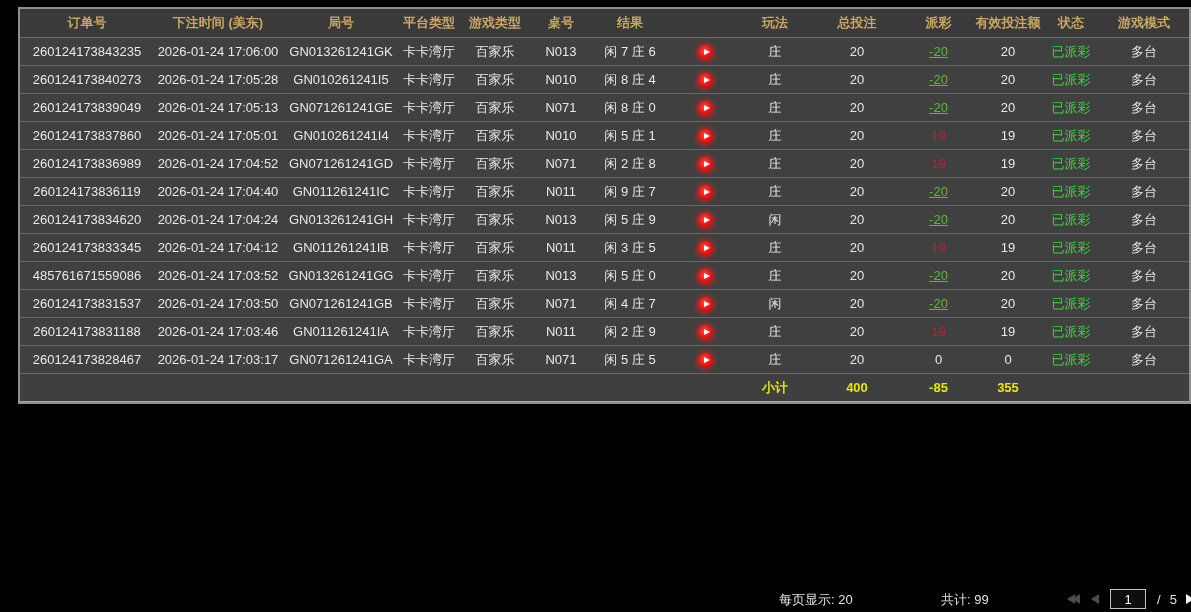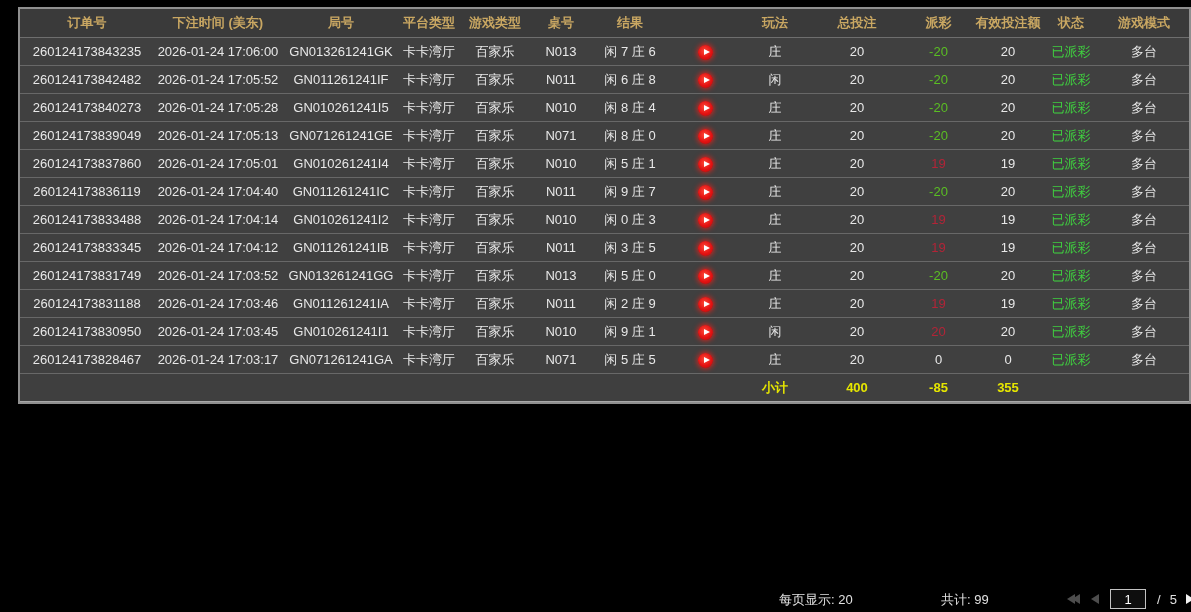--- a/index.html
+++ b/index.html
@@ -13,7 +13,7 @@
   td{height:25px;background:#404040;color:#e8e8e8;font-size:13px;text-align:center;
      white-space:nowrap;overflow:hidden;border-bottom:1px solid #6a6a6a;}
   tr.data-row td{border-bottom:1px solid #686868;}
-  td.neg{color:var(--loss-green,#5abe23);}
+  td.neg{color:var(--loss-green,#5abe23);text-decoration:underline;}
   td.pos{color:var(--win-red,#b22437);}
   td.status{color:var(--paid-green,#3fd03f);}
   tr.summary td{background:#3f3f3f;color:#3f3f3f;border-top:1px solid #a8a8a8;border-bottom:1px solid #a8a8a8;}

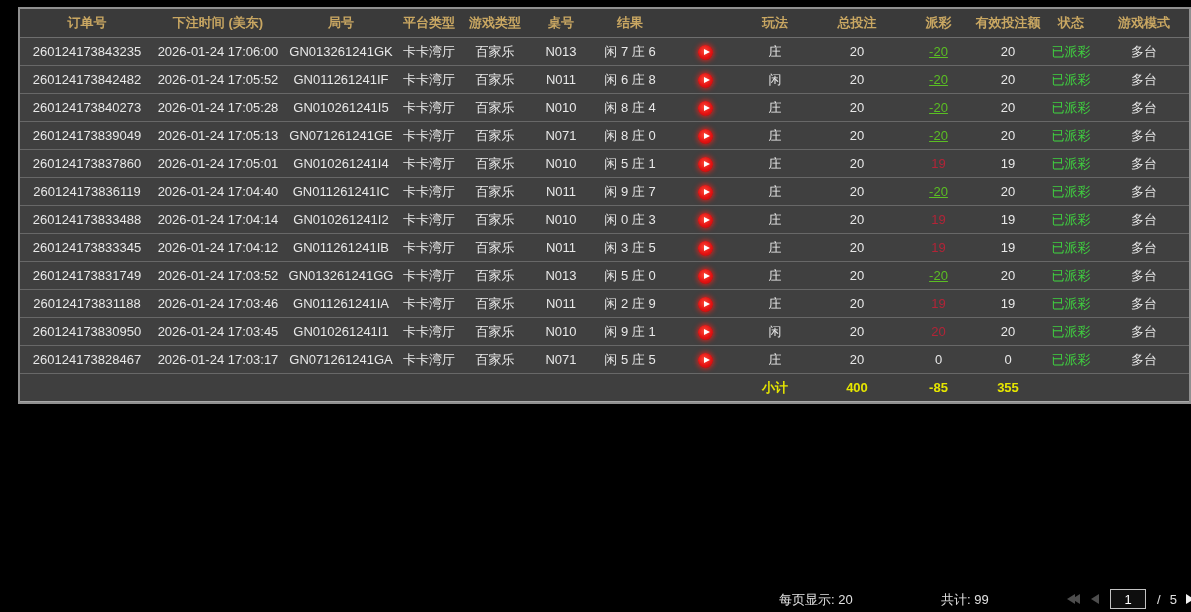--- a/index.html
+++ b/index.html
@@ -95,22 +95,6 @@
             <td>多台</td>
           </tr>
           <tr class="data-row">
-            <td>260124173842482</td>
-            <td>2026-01-24 17:05:52</td>
-            <td>GN011261241IF</td>
-            <td>卡卡湾厅</td>
-            <td>百家乐</td>
-            <td>N011</td>
-            <td>闲 6 庄 8</td>
-            <td><span class="play-icon"></span></td>
-            <td>闲</td>
-            <td>20</td>
-            <td class="neg">-20</td>
-            <td>20</td>
-            <td class="status">已派彩</td>
-            <td>多台</td>
-          </tr>
-          <tr class="data-row">
             <td>260124173840273</td>
             <td>2026-01-24 17:05:28</td>
             <td>GN010261241I5</td>

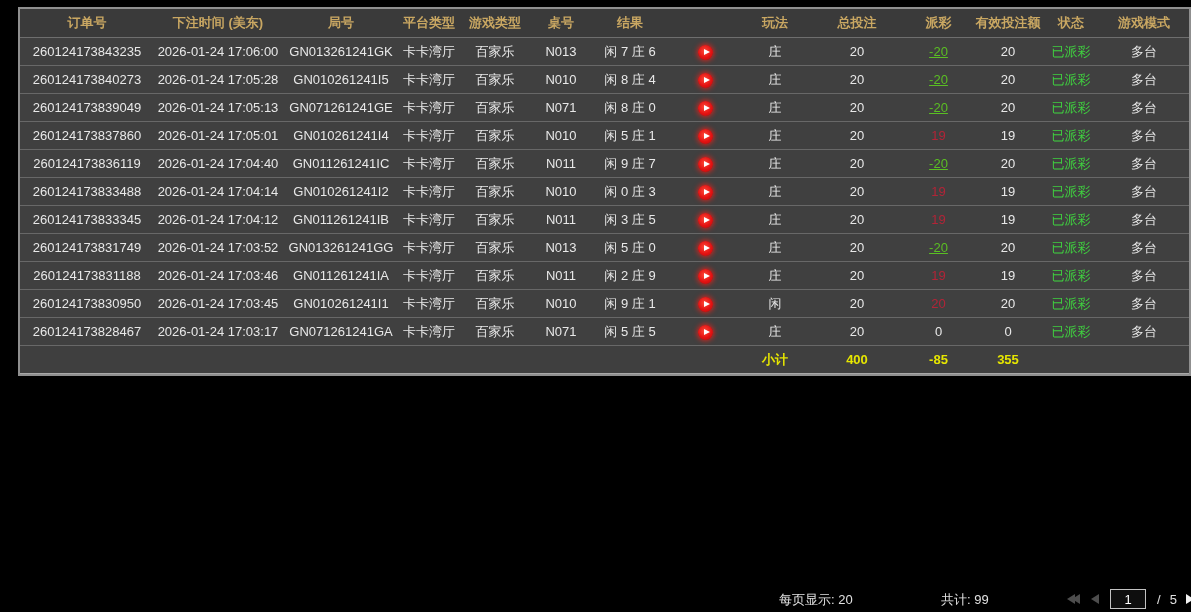--- a/index.html
+++ b/index.html
@@ -143,6 +143,22 @@
             <td>多台</td>
           </tr>
           <tr class="data-row">
+            <td>260124173836989</td>
+            <td>2026-01-24 17:04:52</td>
+            <td>GN071261241GD</td>
+            <td>卡卡湾厅</td>
+            <td>百家乐</td>
+            <td>N071</td>
+            <td>闲 2 庄 8</td>
+            <td><span class="play-icon"></span></td>
+            <td>庄</td>
+            <td>20</td>
+            <td class="pos">19</td>
+            <td>19</td>
+            <td class="status">已派彩</td>
+            <td>多台</td>
+          </tr>
+          <tr class="data-row">
             <td>260124173836119</td>
             <td>2026-01-24 17:04:40</td>
             <td>GN011261241IC</td>

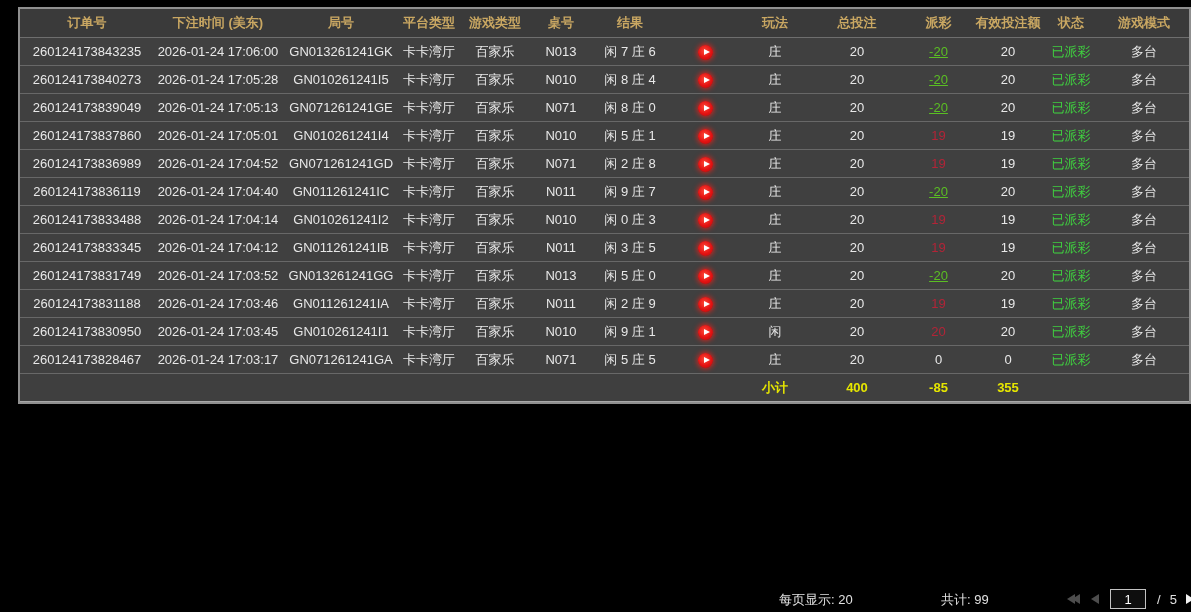--- a/index.html
+++ b/index.html
@@ -175,6 +175,22 @@
             <td>多台</td>
           </tr>
           <tr class="data-row">
+            <td>260124173834620</td>
+            <td>2026-01-24 17:04:24</td>
+            <td>GN013261241GH</td>
+            <td>卡卡湾厅</td>
+            <td>百家乐</td>
+            <td>N013</td>
+            <td>闲 5 庄 9</td>
+            <td><span class="play-icon"></span></td>
+            <td>闲</td>
+            <td>20</td>
+            <td class="neg">-20</td>
+            <td>20</td>
+            <td class="status">已派彩</td>
+            <td>多台</td>
+          </tr>
+          <tr class="data-row">
             <td>260124173833488</td>
             <td>2026-01-24 17:04:14</td>
             <td>GN010261241I2</td>

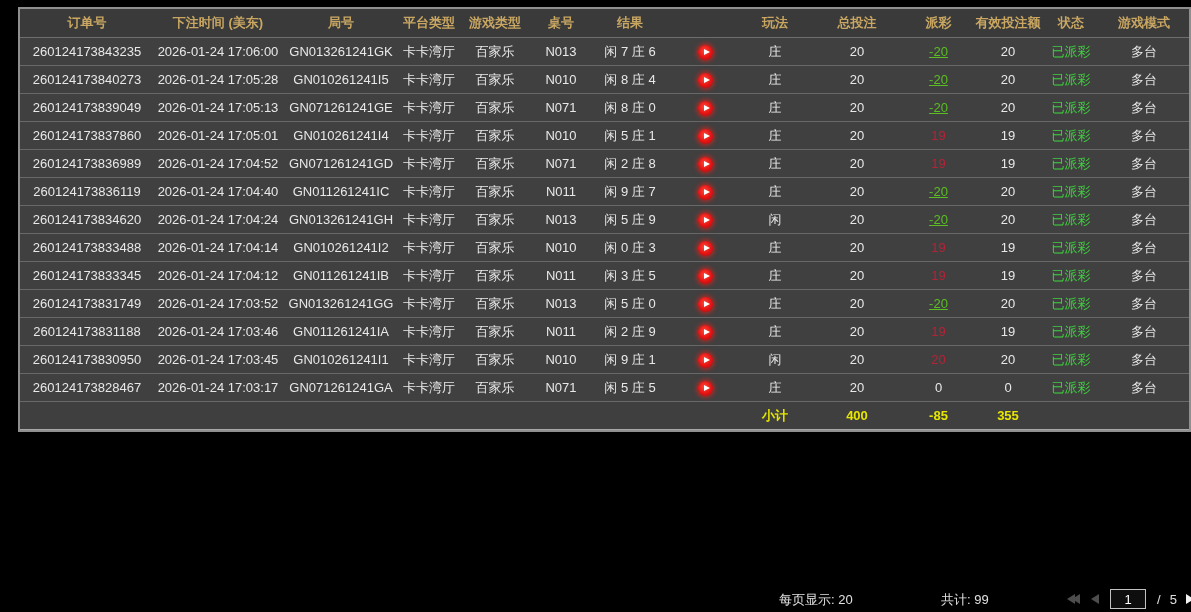--- a/index.html
+++ b/index.html
@@ -191,22 +191,6 @@
             <td>多台</td>
           </tr>
           <tr class="data-row">
-            <td>260124173833488</td>
-            <td>2026-01-24 17:04:14</td>
-            <td>GN010261241I2</td>
-            <td>卡卡湾厅</td>
-            <td>百家乐</td>
-            <td>N010</td>
-            <td>闲 0 庄 3</td>
-            <td><span class="play-icon"></span></td>
-            <td>庄</td>
-            <td>20</td>
-            <td class="pos">19</td>
-            <td>19</td>
-            <td class="status">已派彩</td>
-            <td>多台</td>
-          </tr>
-          <tr class="data-row">
             <td>260124173833345</td>
             <td>2026-01-24 17:04:12</td>
             <td>GN011261241IB</td>

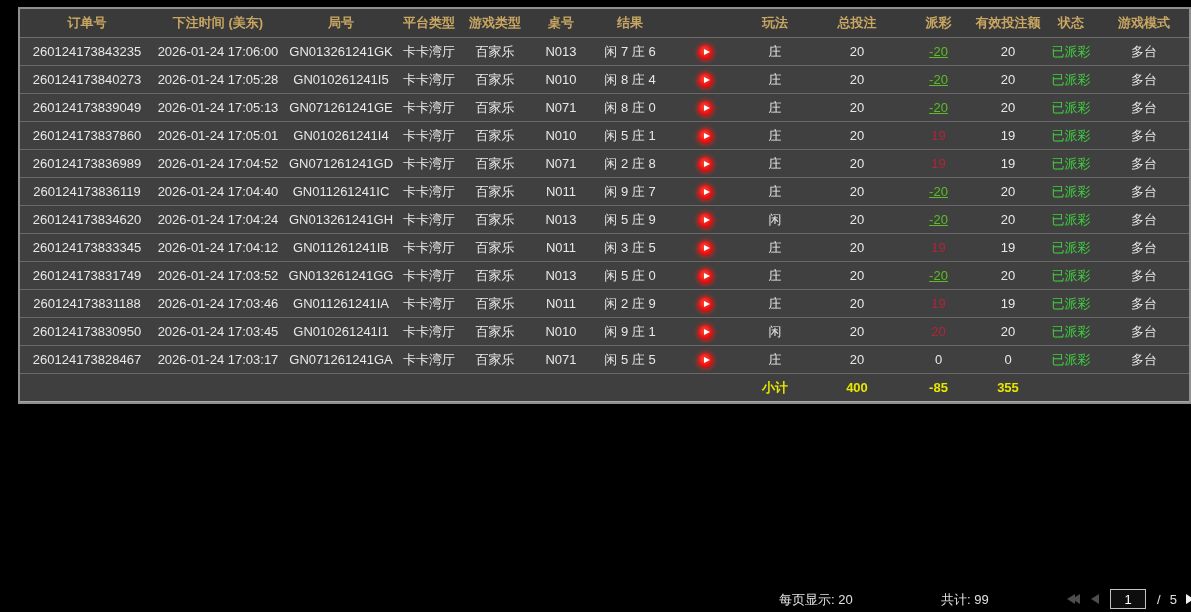--- a/index.html
+++ b/index.html
@@ -207,7 +207,7 @@
             <td>多台</td>
           </tr>
           <tr class="data-row">
-            <td>260124173831749</td>
+            <td>485761671559086</td>
             <td>2026-01-24 17:03:52</td>
             <td>GN013261241GG</td>
             <td>卡卡湾厅</td>

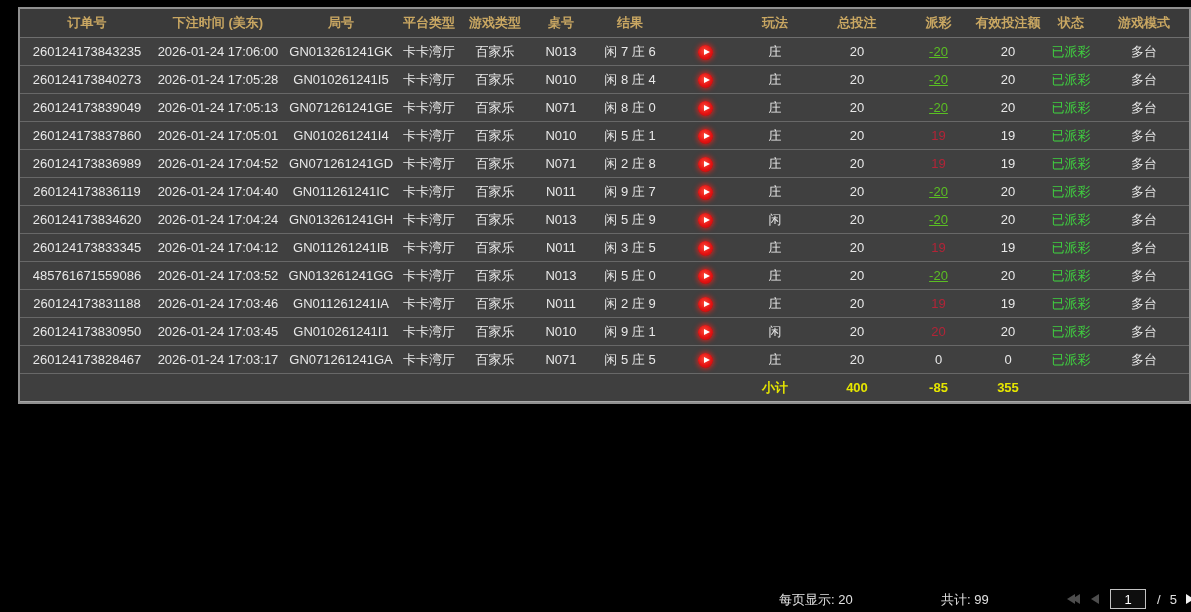--- a/index.html
+++ b/index.html
@@ -223,6 +223,22 @@
             <td>多台</td>
           </tr>
           <tr class="data-row">
+            <td>260124173831537</td>
+            <td>2026-01-24 17:03:50</td>
+            <td>GN071261241GB</td>
+            <td>卡卡湾厅</td>
+            <td>百家乐</td>
+            <td>N071</td>
+            <td>闲 4 庄 7</td>
+            <td><span class="play-icon"></span></td>
+            <td>闲</td>
+            <td>20</td>
+            <td class="neg">-20</td>
+            <td>20</td>
+            <td class="status">已派彩</td>
+            <td>多台</td>
+          </tr>
+          <tr class="data-row">
             <td>260124173831188</td>
             <td>2026-01-24 17:03:46</td>
             <td>GN011261241IA</td>

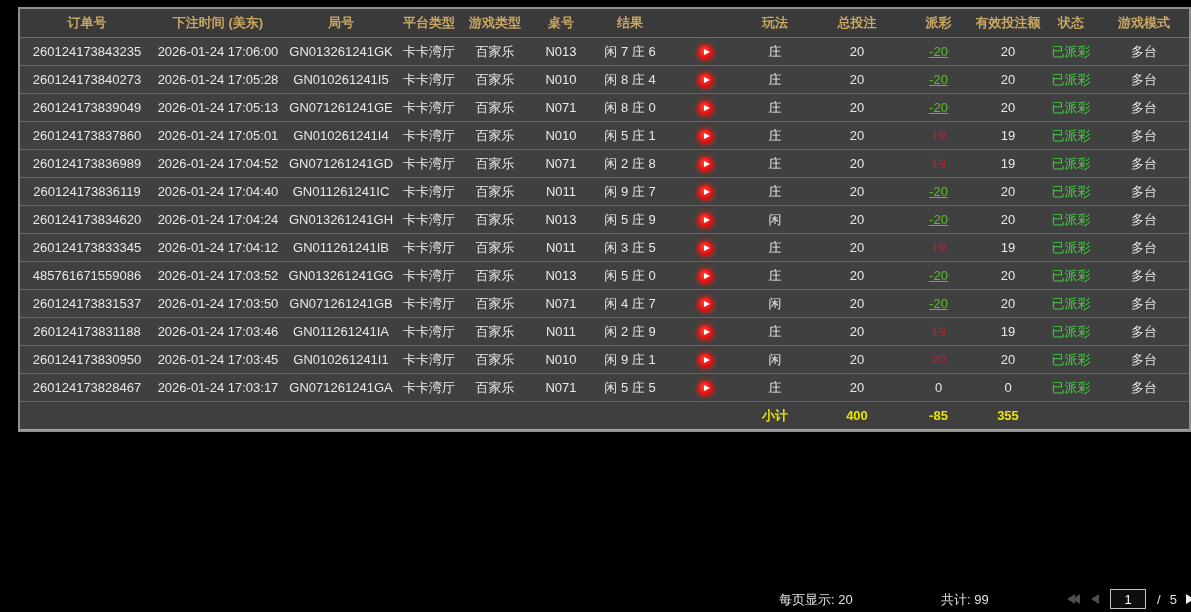--- a/index.html
+++ b/index.html
@@ -255,22 +255,6 @@
             <td>多台</td>
           </tr>
           <tr class="data-row">
-            <td>260124173830950</td>
-            <td>2026-01-24 17:03:45</td>
-            <td>GN010261241I1</td>
-            <td>卡卡湾厅</td>
-            <td>百家乐</td>
-            <td>N010</td>
-            <td>闲 9 庄 1</td>
-            <td><span class="play-icon"></span></td>
-            <td>闲</td>
-            <td>20</td>
-            <td class="pos">20</td>
-            <td>20</td>
-            <td class="status">已派彩</td>
-            <td>多台</td>
-          </tr>
-          <tr class="data-row">
             <td>260124173828467</td>
             <td>2026-01-24 17:03:17</td>
             <td>GN071261241GA</td>

